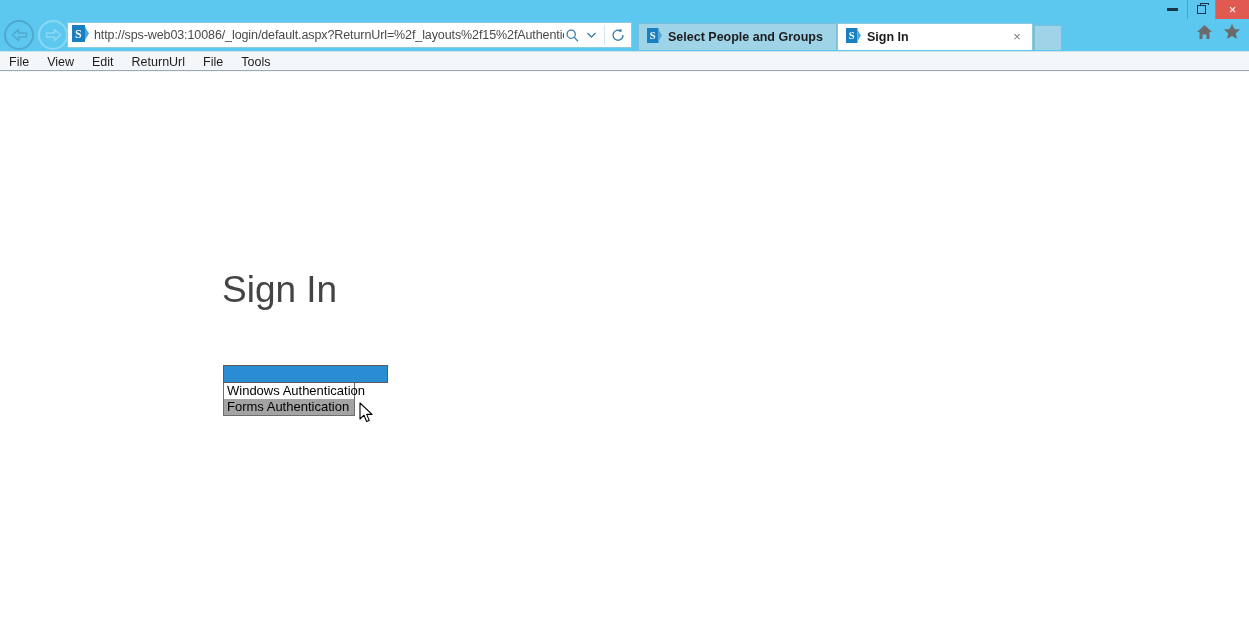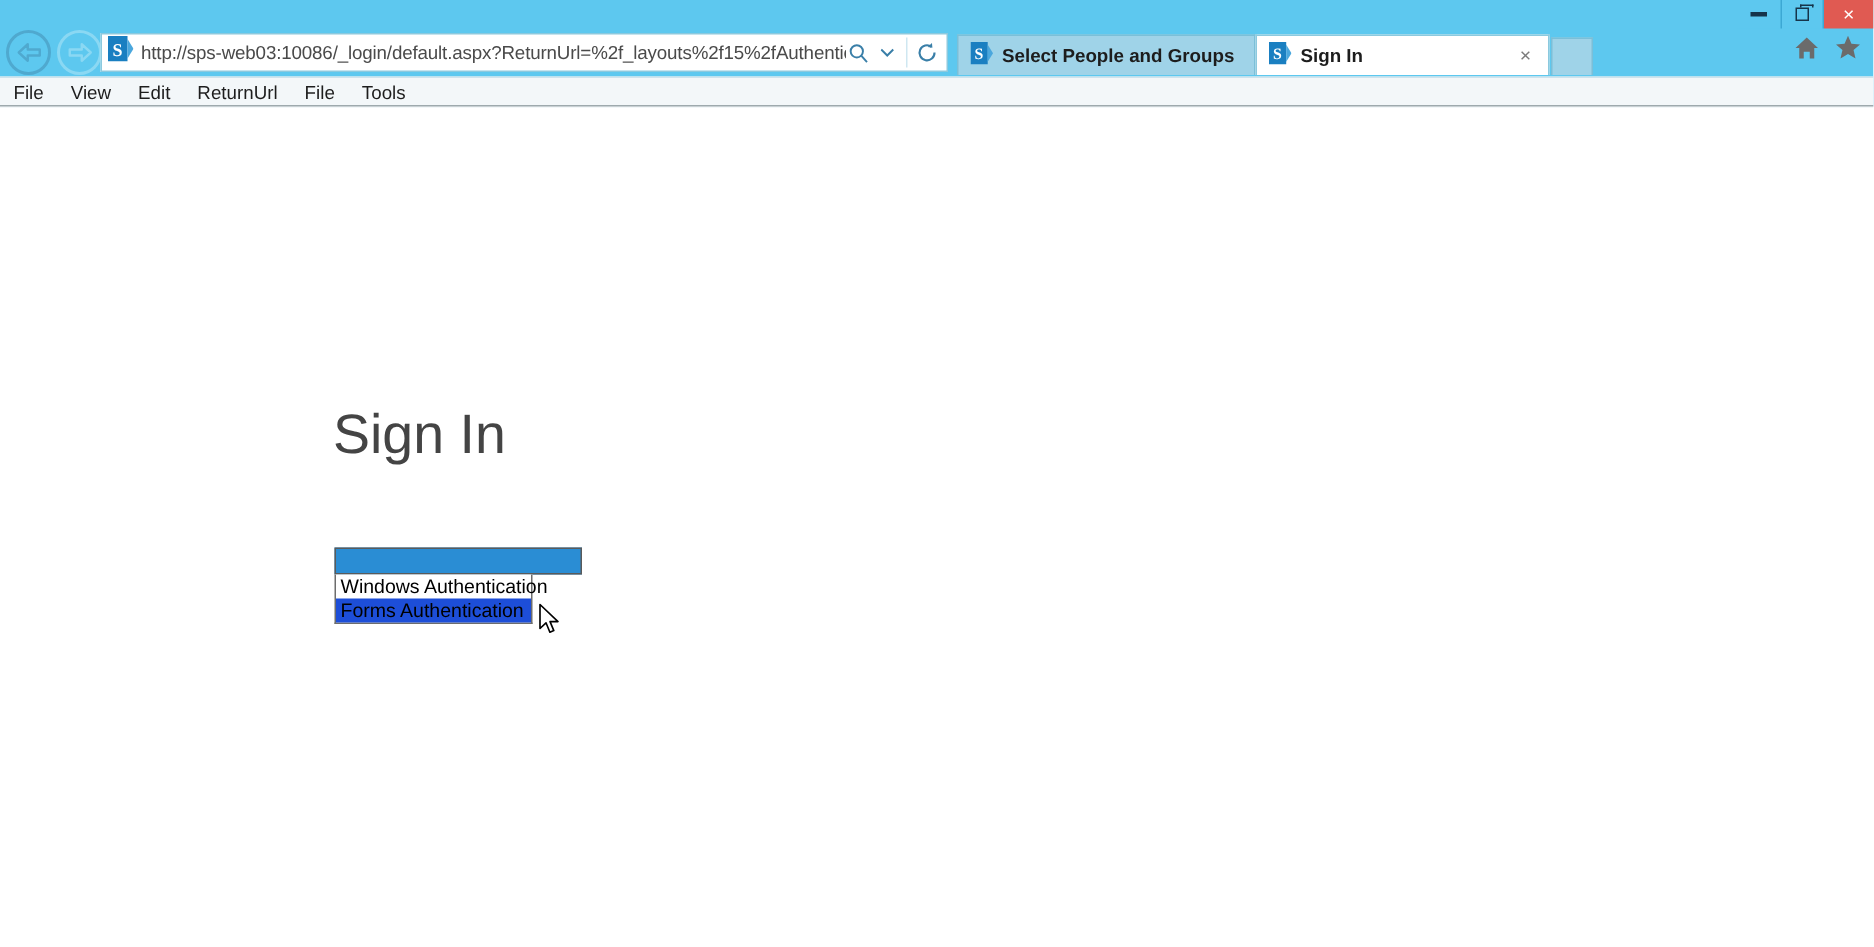--- a/index.html
+++ b/index.html
@@ -238,7 +238,7 @@
     box-sizing: border-box;
   }
   .dropdown-option.hover {
-    background: #1d4ed8;
+    background: #a3a3a3;
   }
 
   

